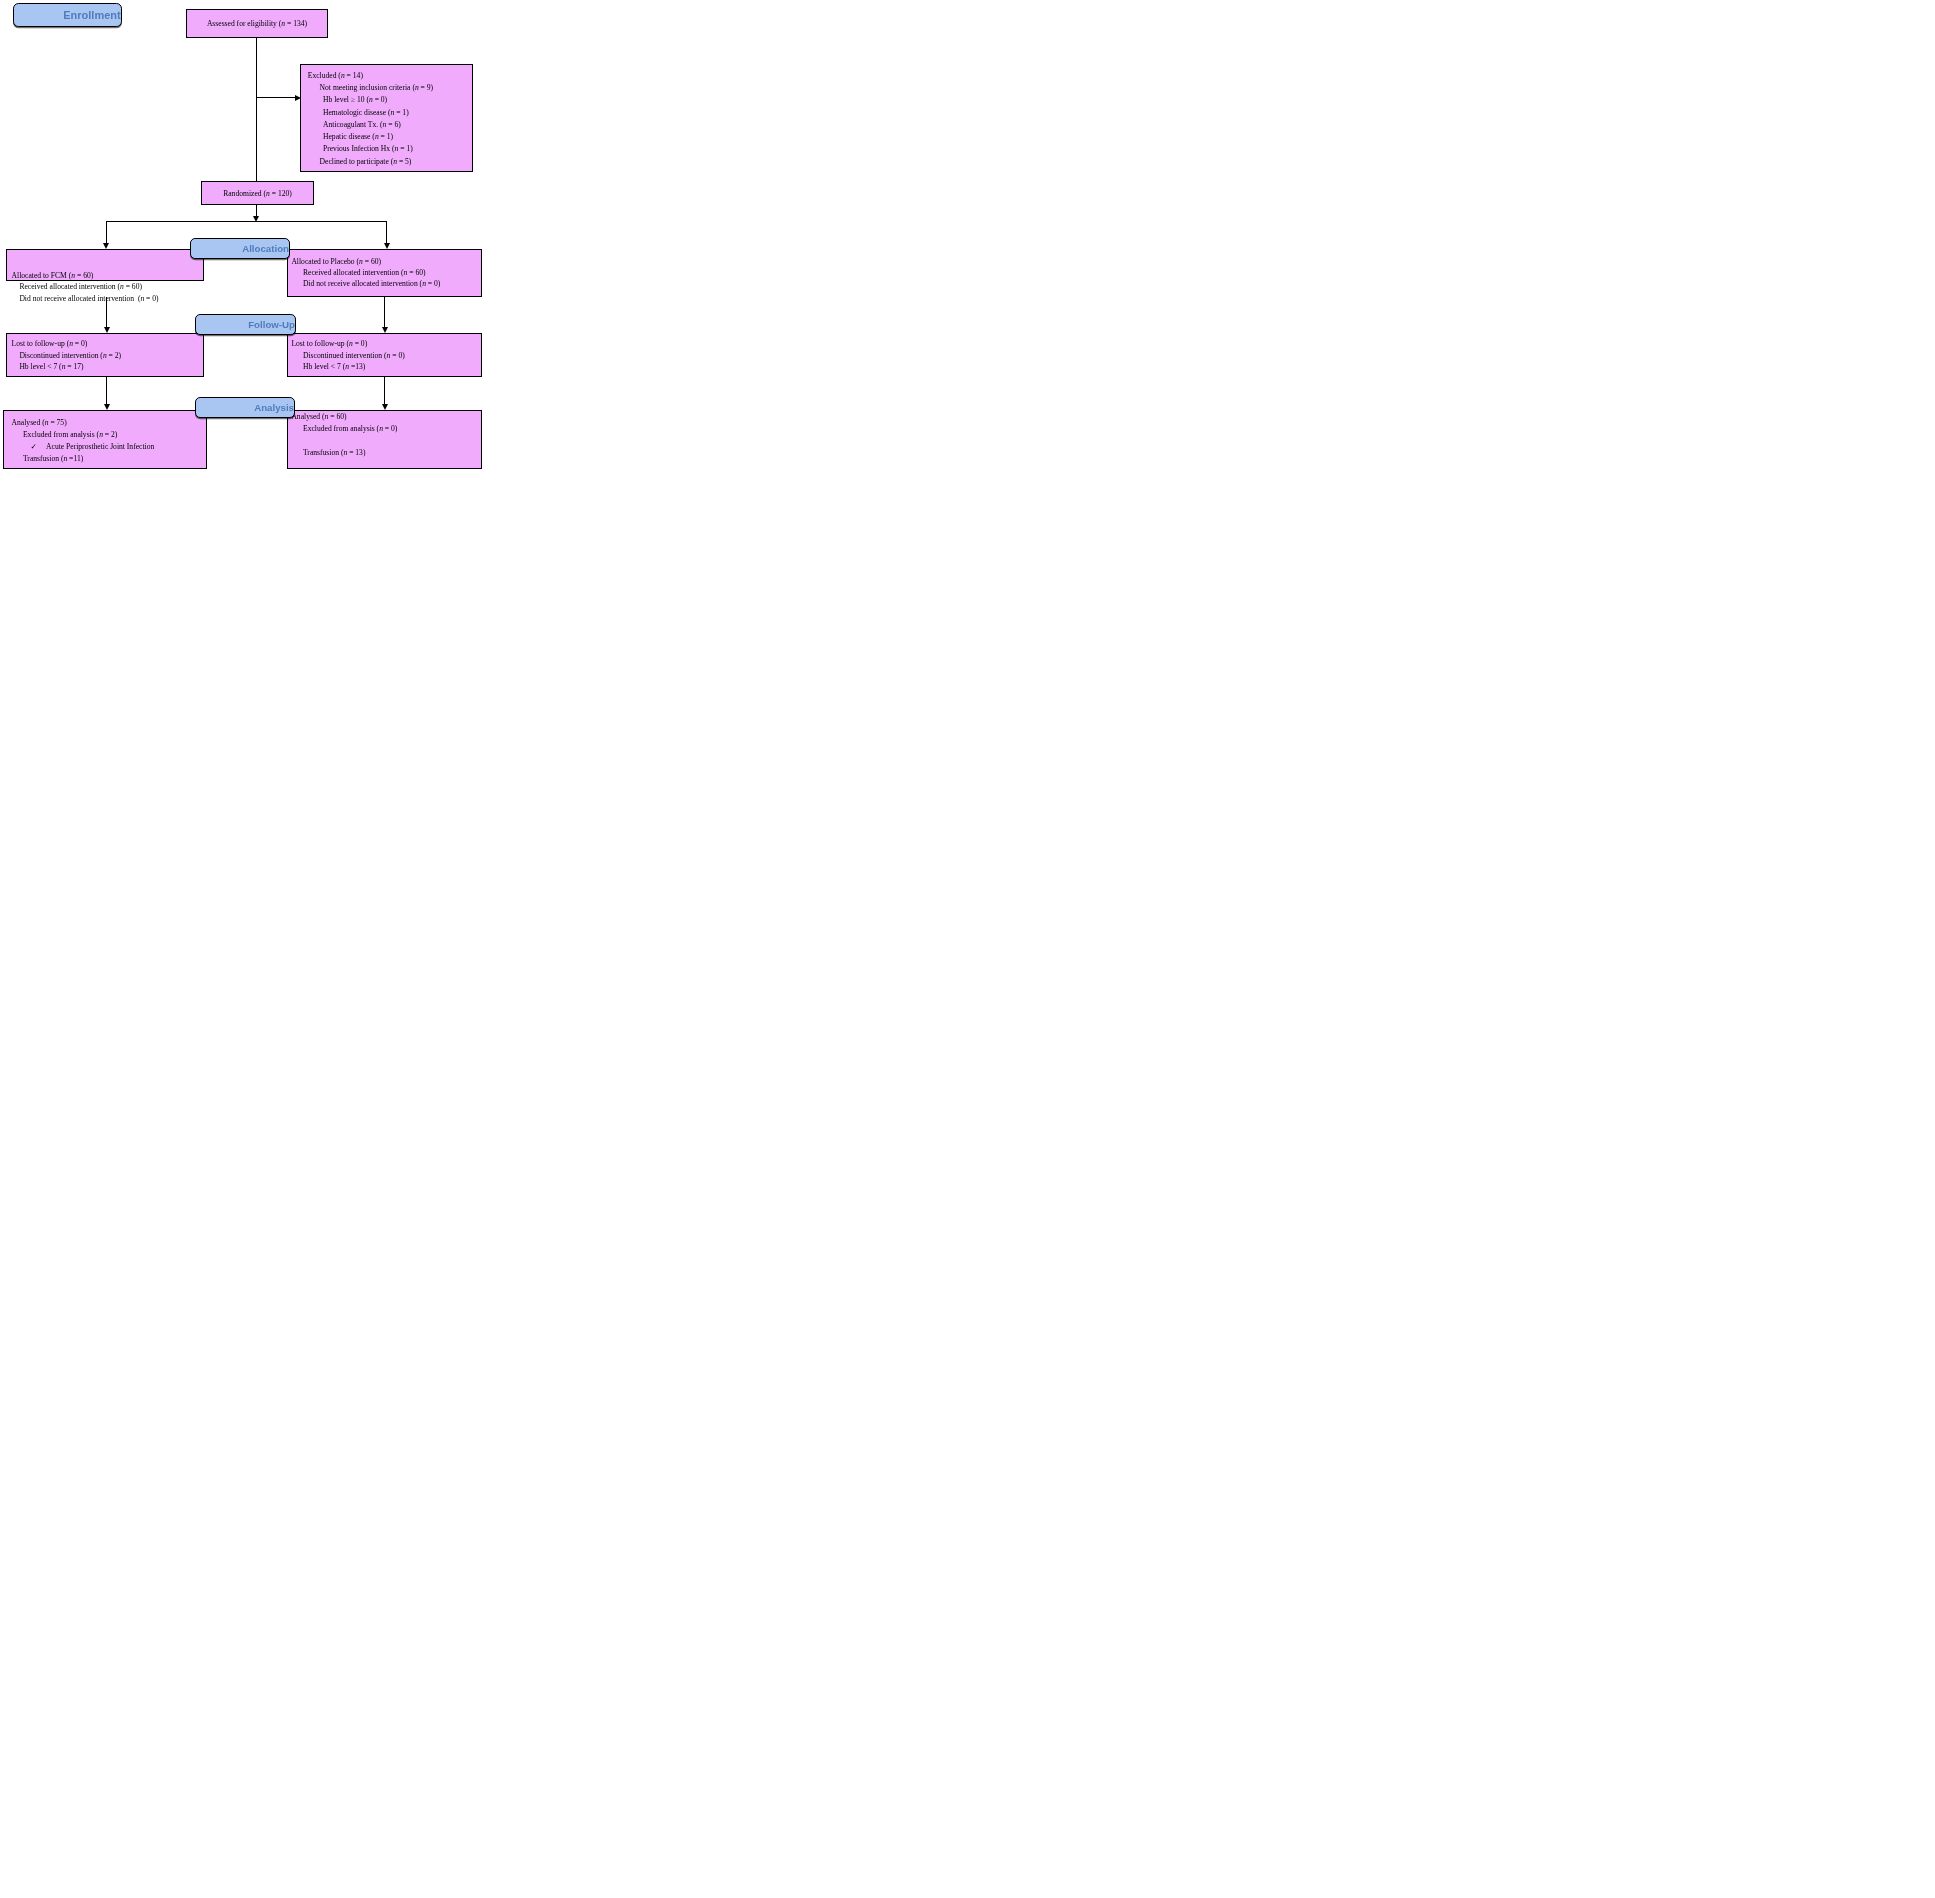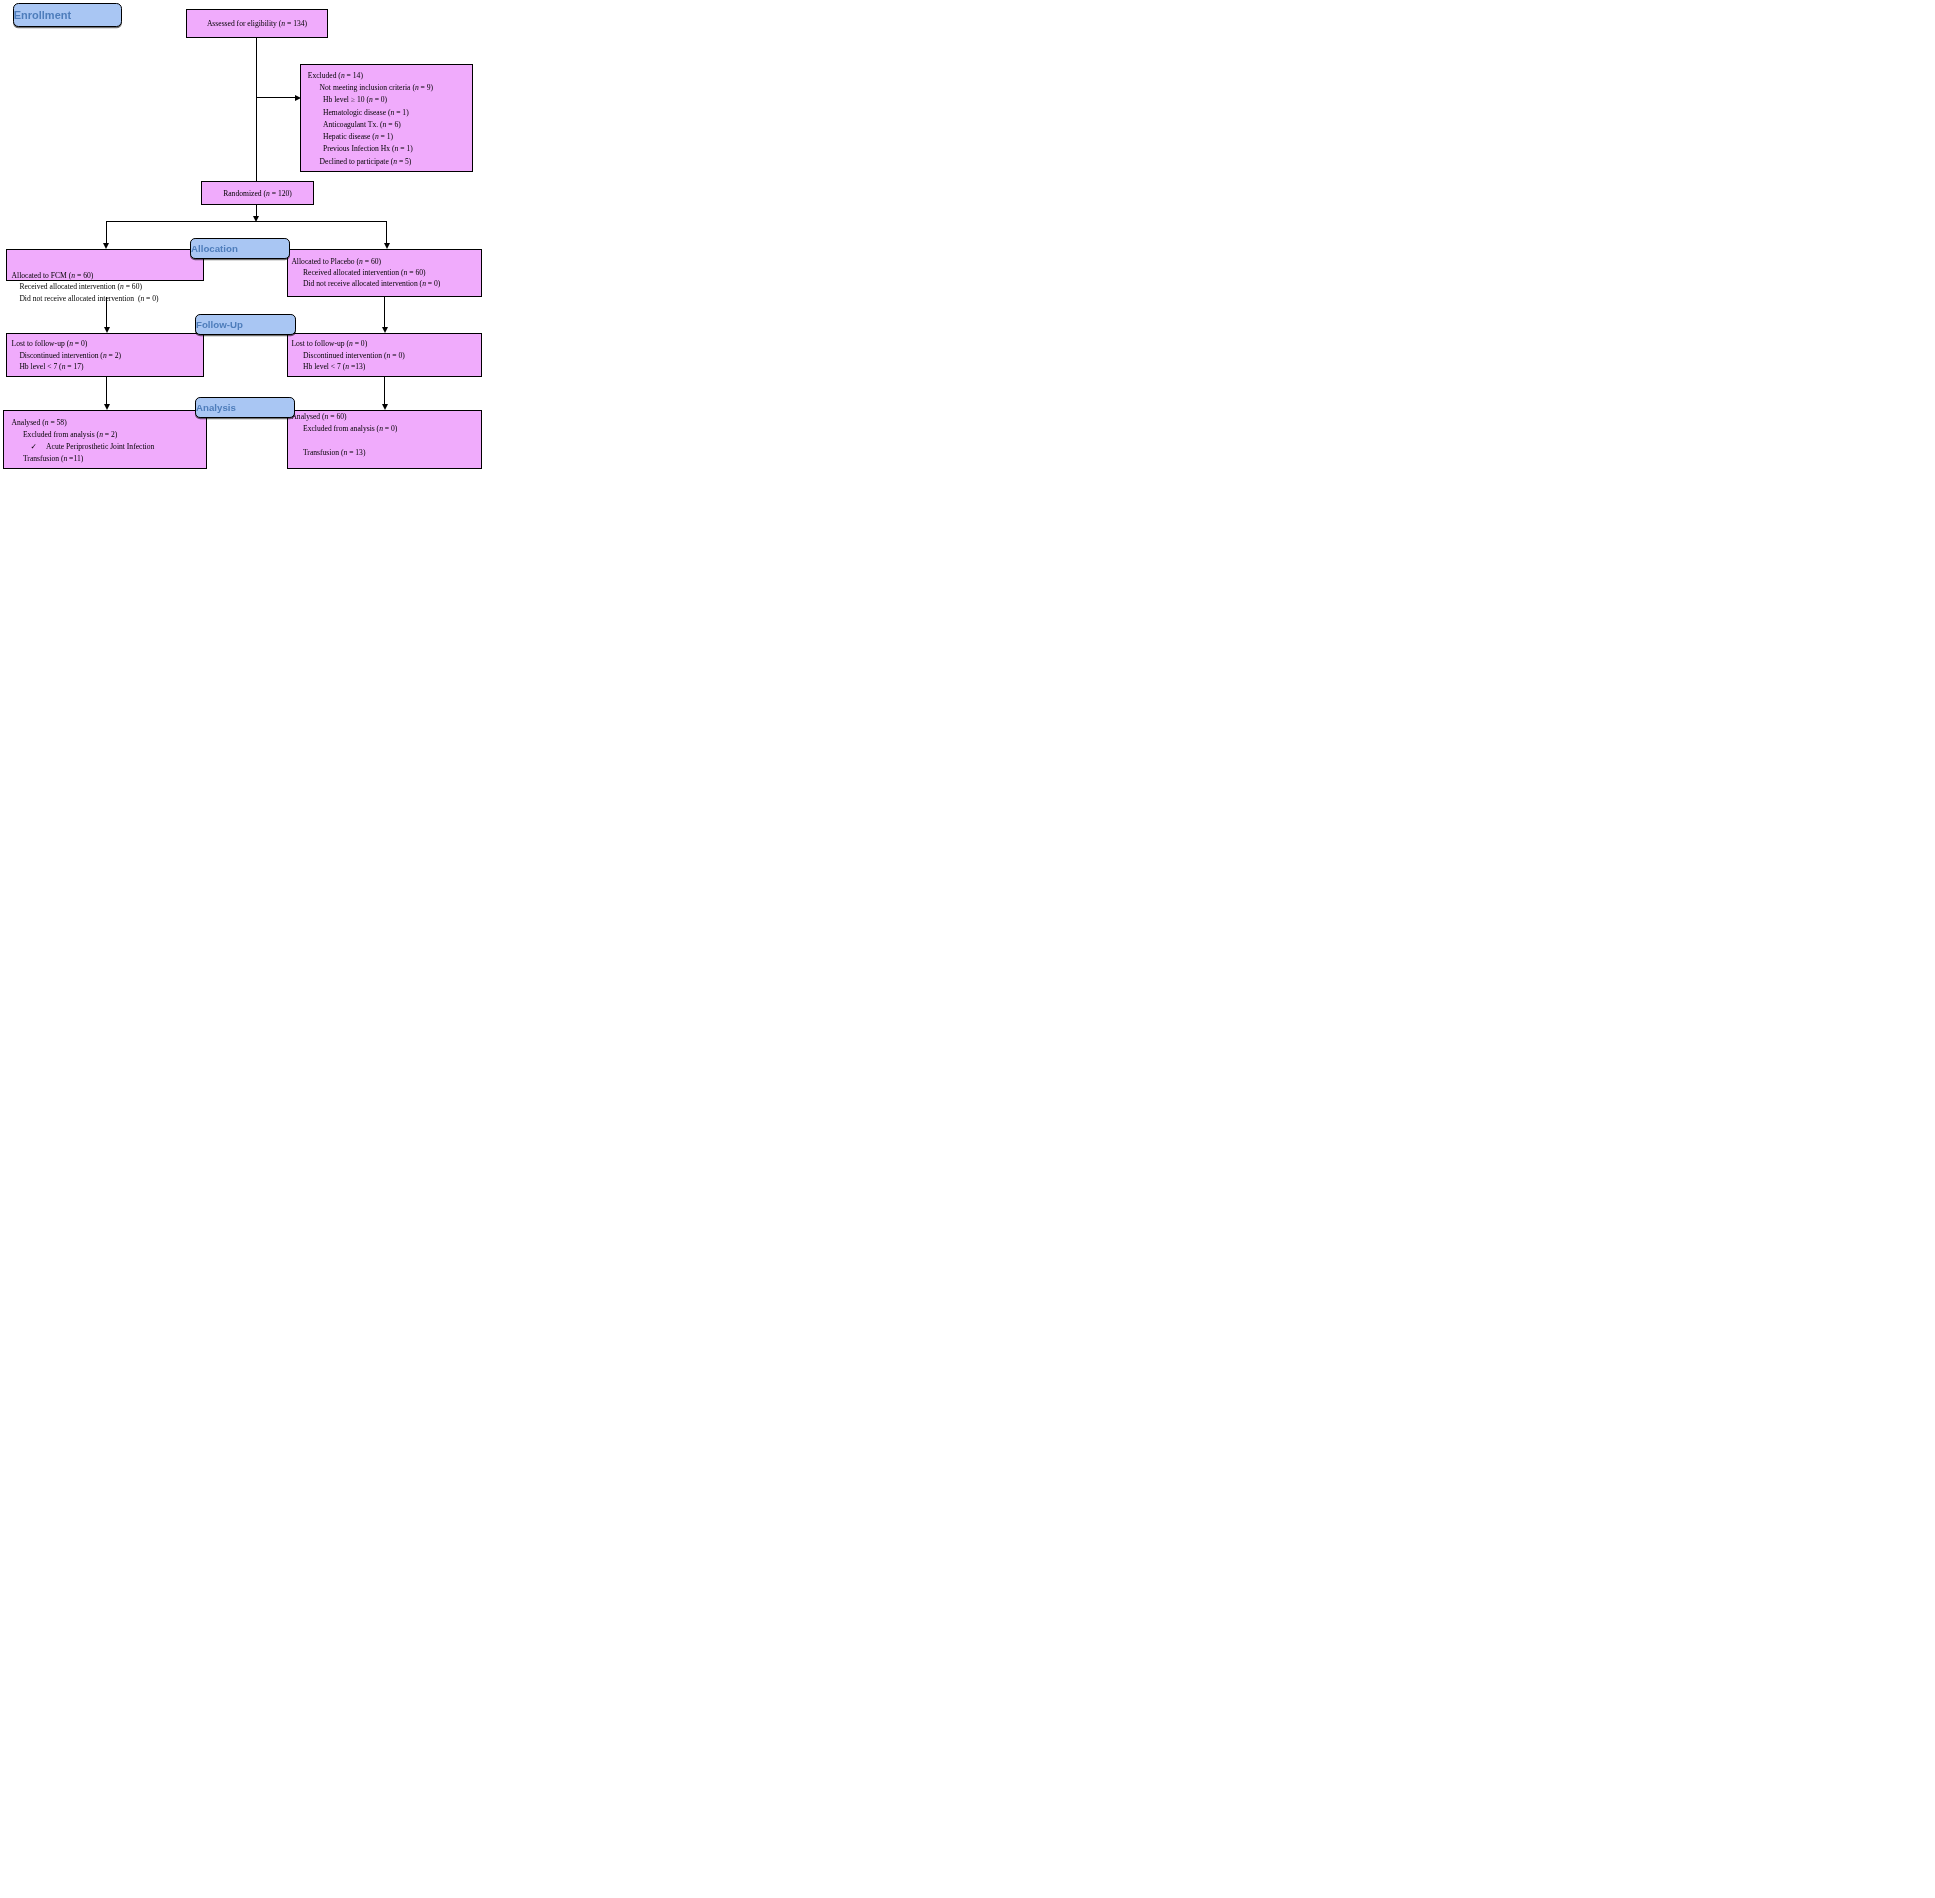--- a/index.html
+++ b/index.html
@@ -13,7 +13,7 @@
 
   
   .band{position:absolute;background:#a9c6f3;border:1.3px solid #000;border-radius:5.1px;
-        box-shadow:0 1.3px 0 rgba(0,0,0,0.55);display:flex;align-items:center;justify-content:flex-start;
+        box-shadow:0 1.3px 0 rgba(0,0,0,0.55);display:flex;align-items:center;justify-content:flex-end;
         font-family:"Liberation Sans", sans-serif;font-weight:bold;color:#4e7dbb;z-index:3;box-sizing:border-box;}
 
   

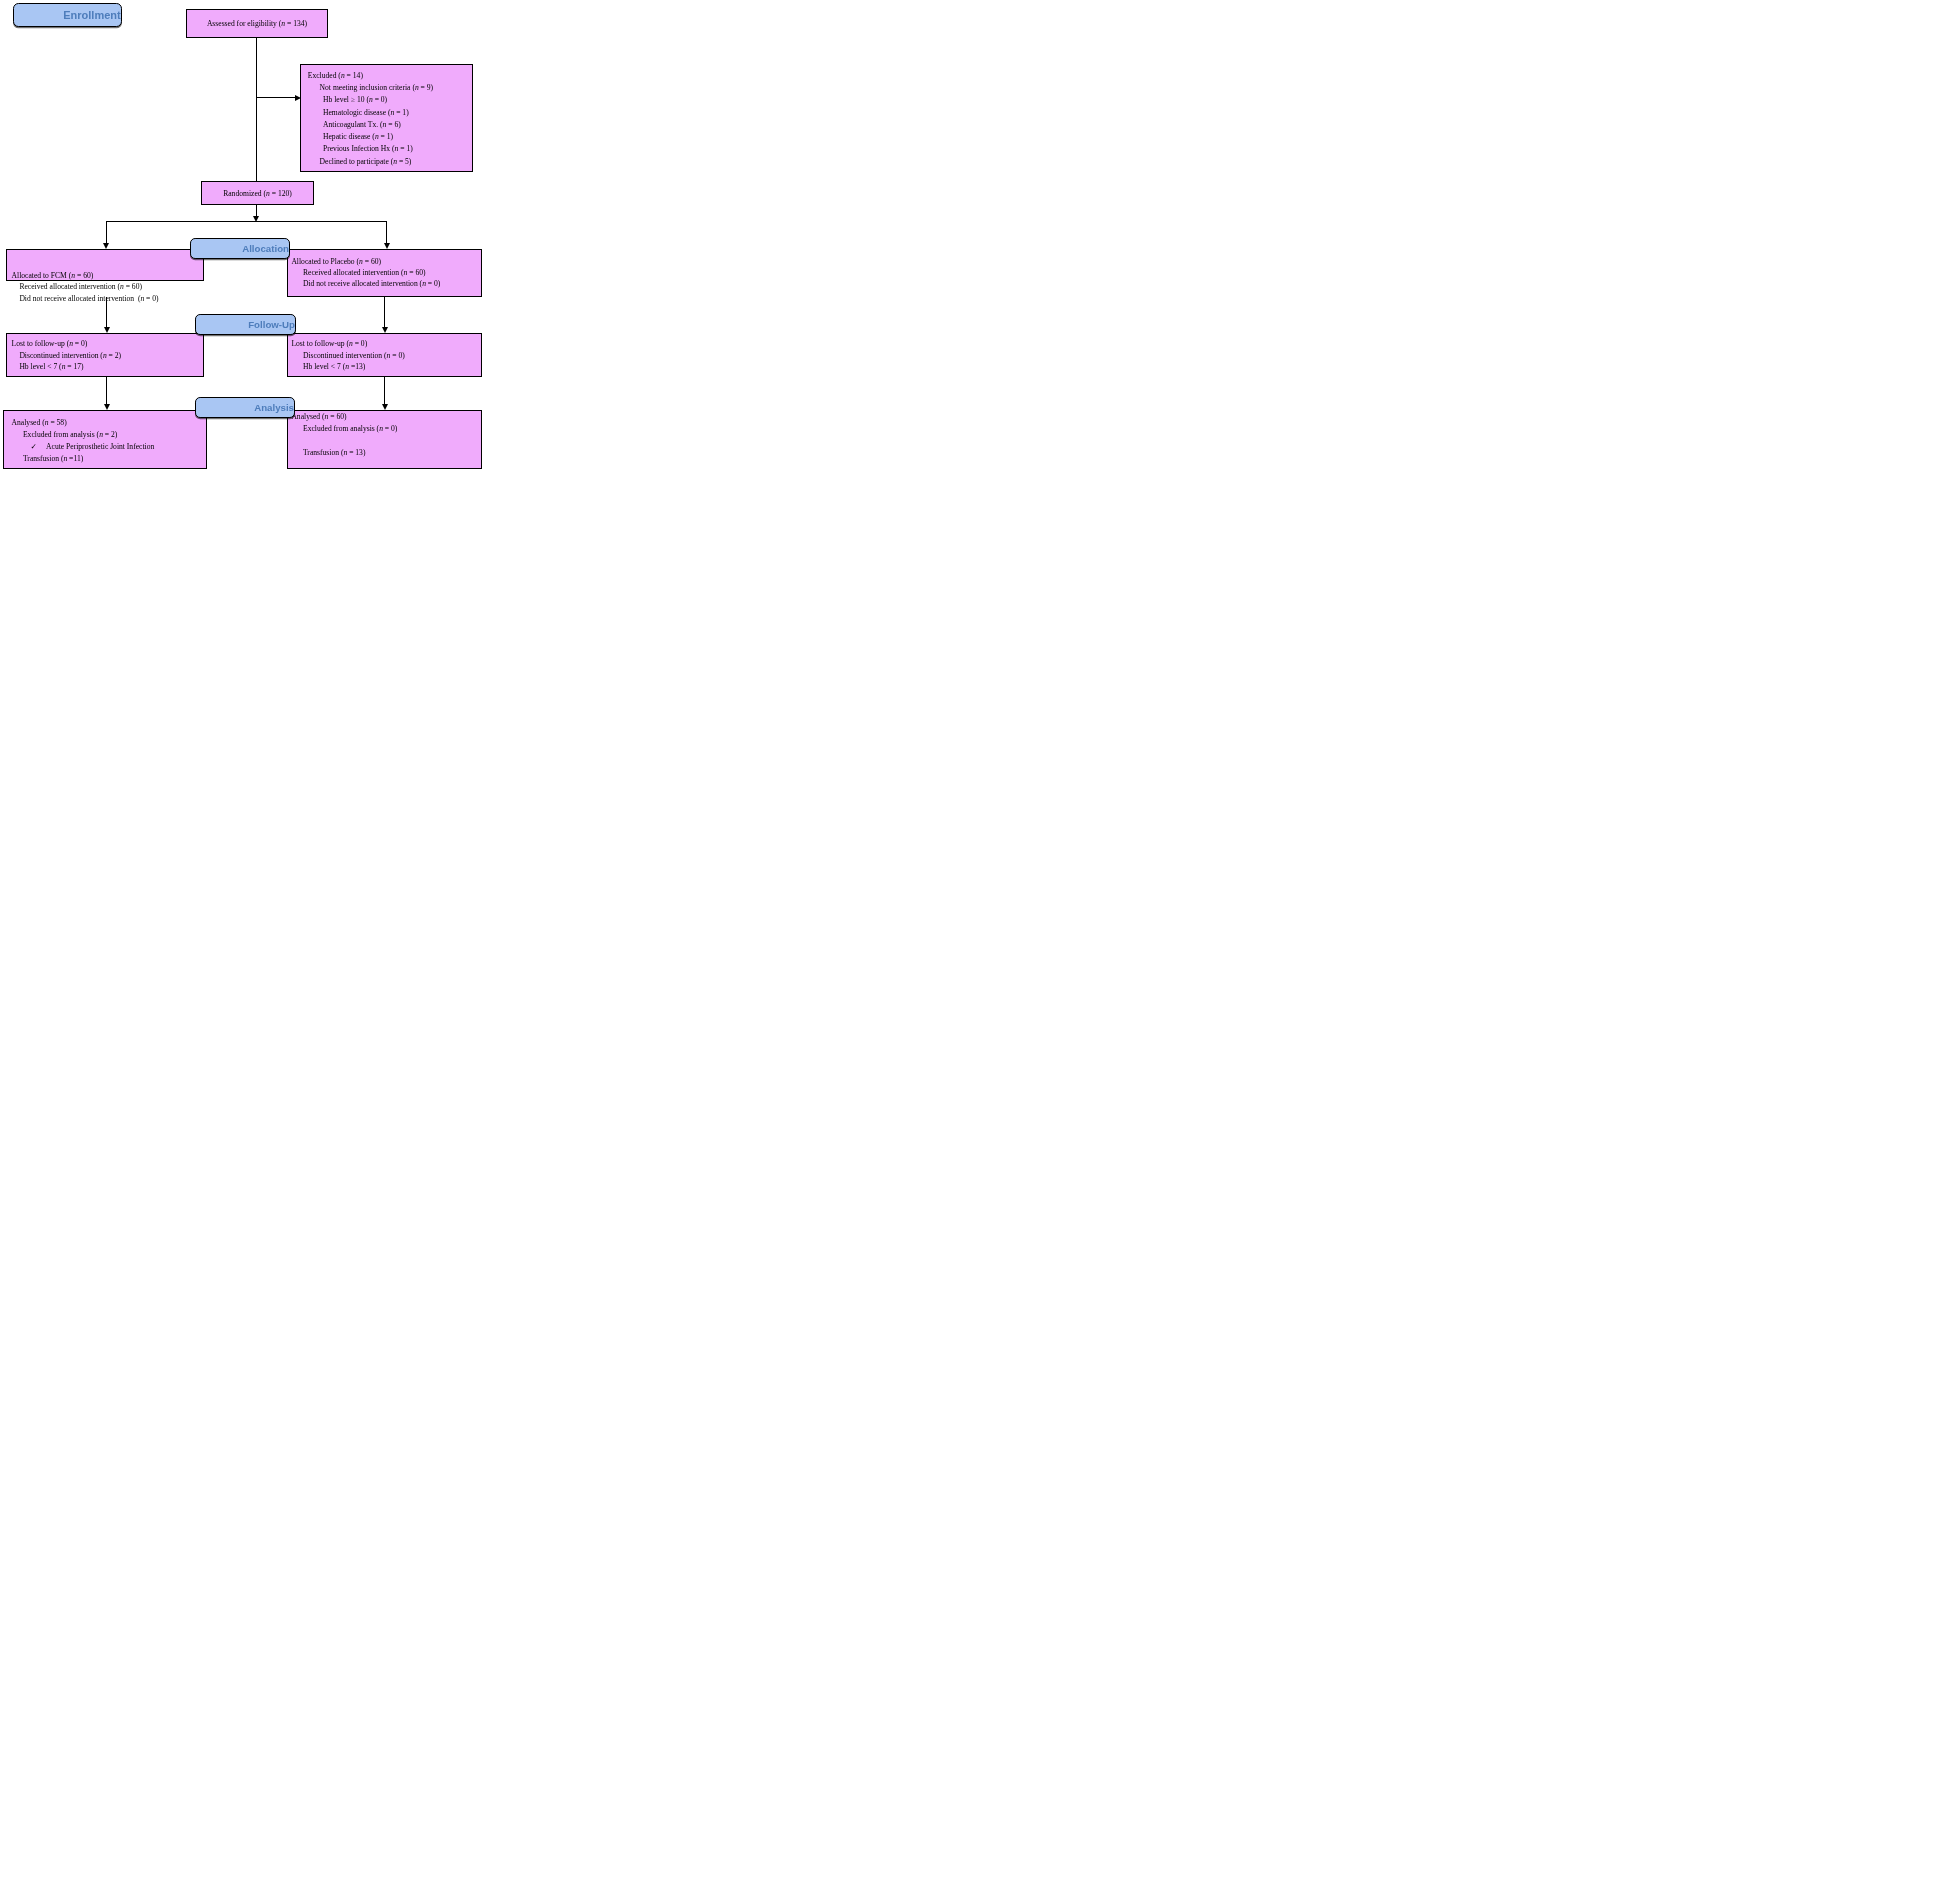--- a/index.html
+++ b/index.html
@@ -130,7 +130,7 @@
     </div>
 
   <div class="wbox" id="box-an-fcm">
-      <div class="tline l0"><span>Analysed (</span><span class="it">n</span><span> = 58)</span></div>
+      <div class="tline l0"><span>Analysed (</span><span class="it">n</span><span> = 75)</span></div>
       <div class="tline l1"><span>Excluded from analysis (</span><span class="it">n</span><span> = 2)</span></div>
       <div class="tline l2"><span class="chk">✓</span><span>Acute Periprosthetic Joint Infection</span></div>
       <div class="tline l1"><span>Transfusion (</span><span class="it">n</span><span> =11)</span></div>

